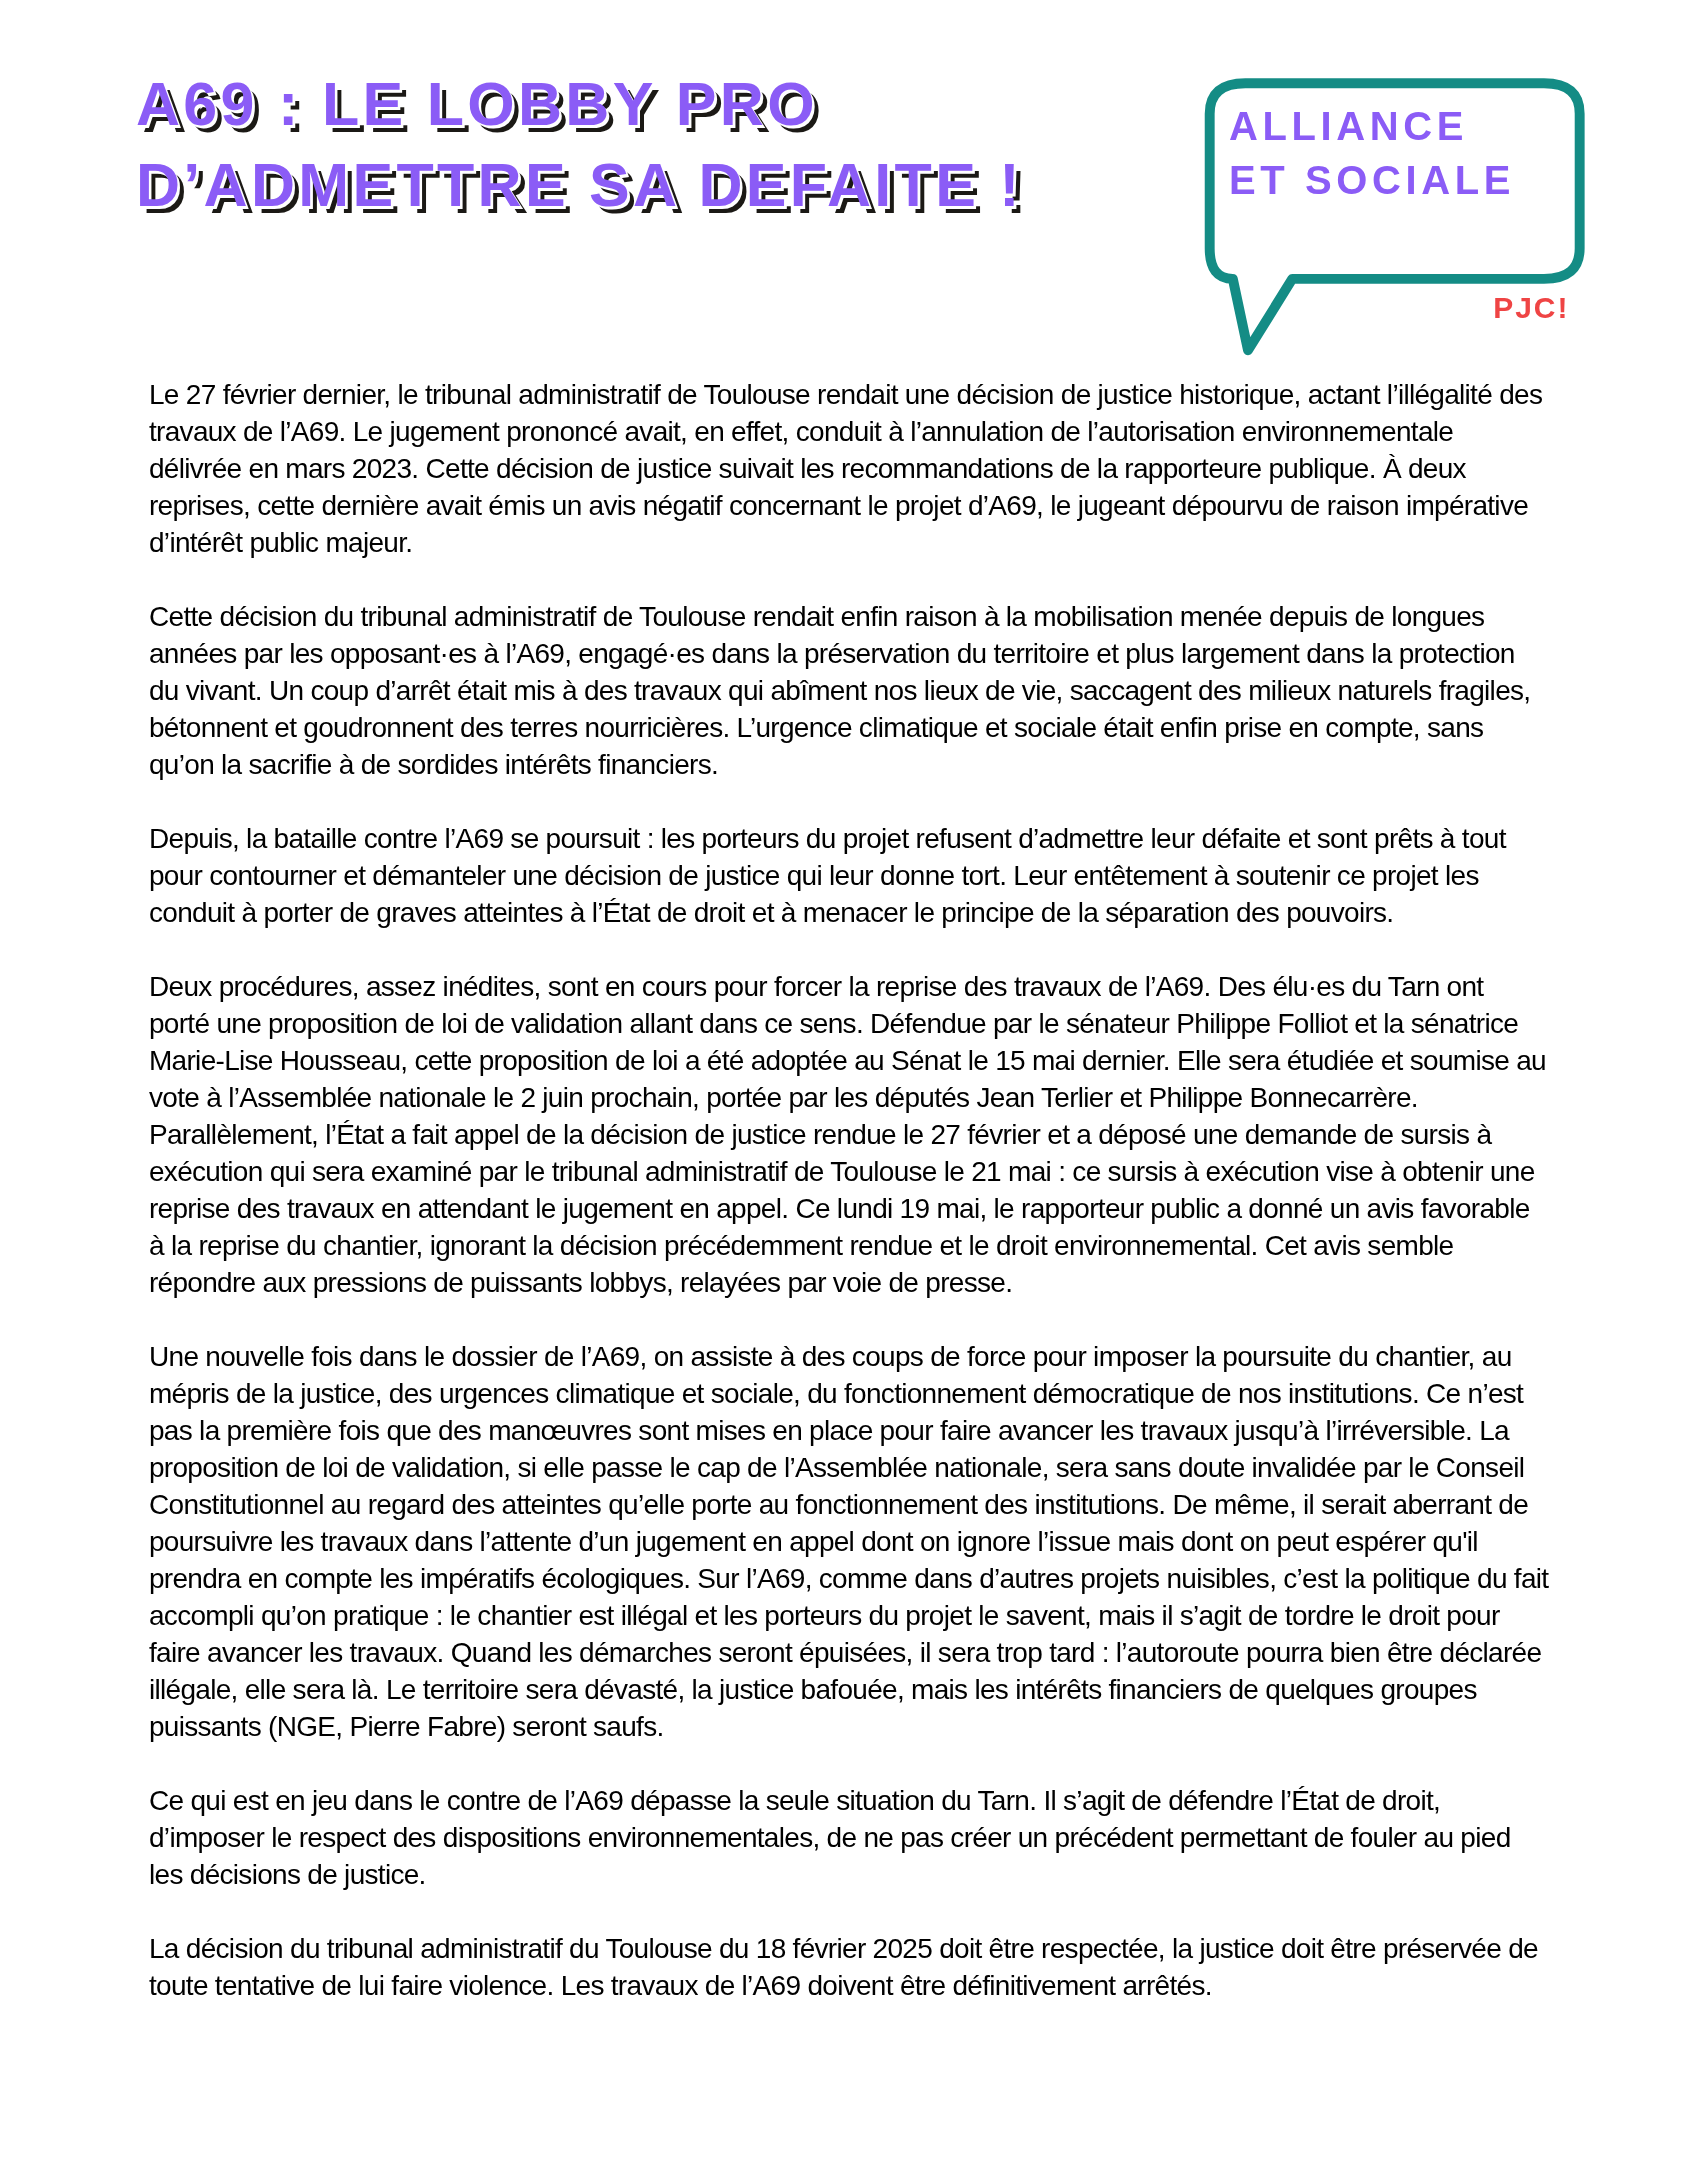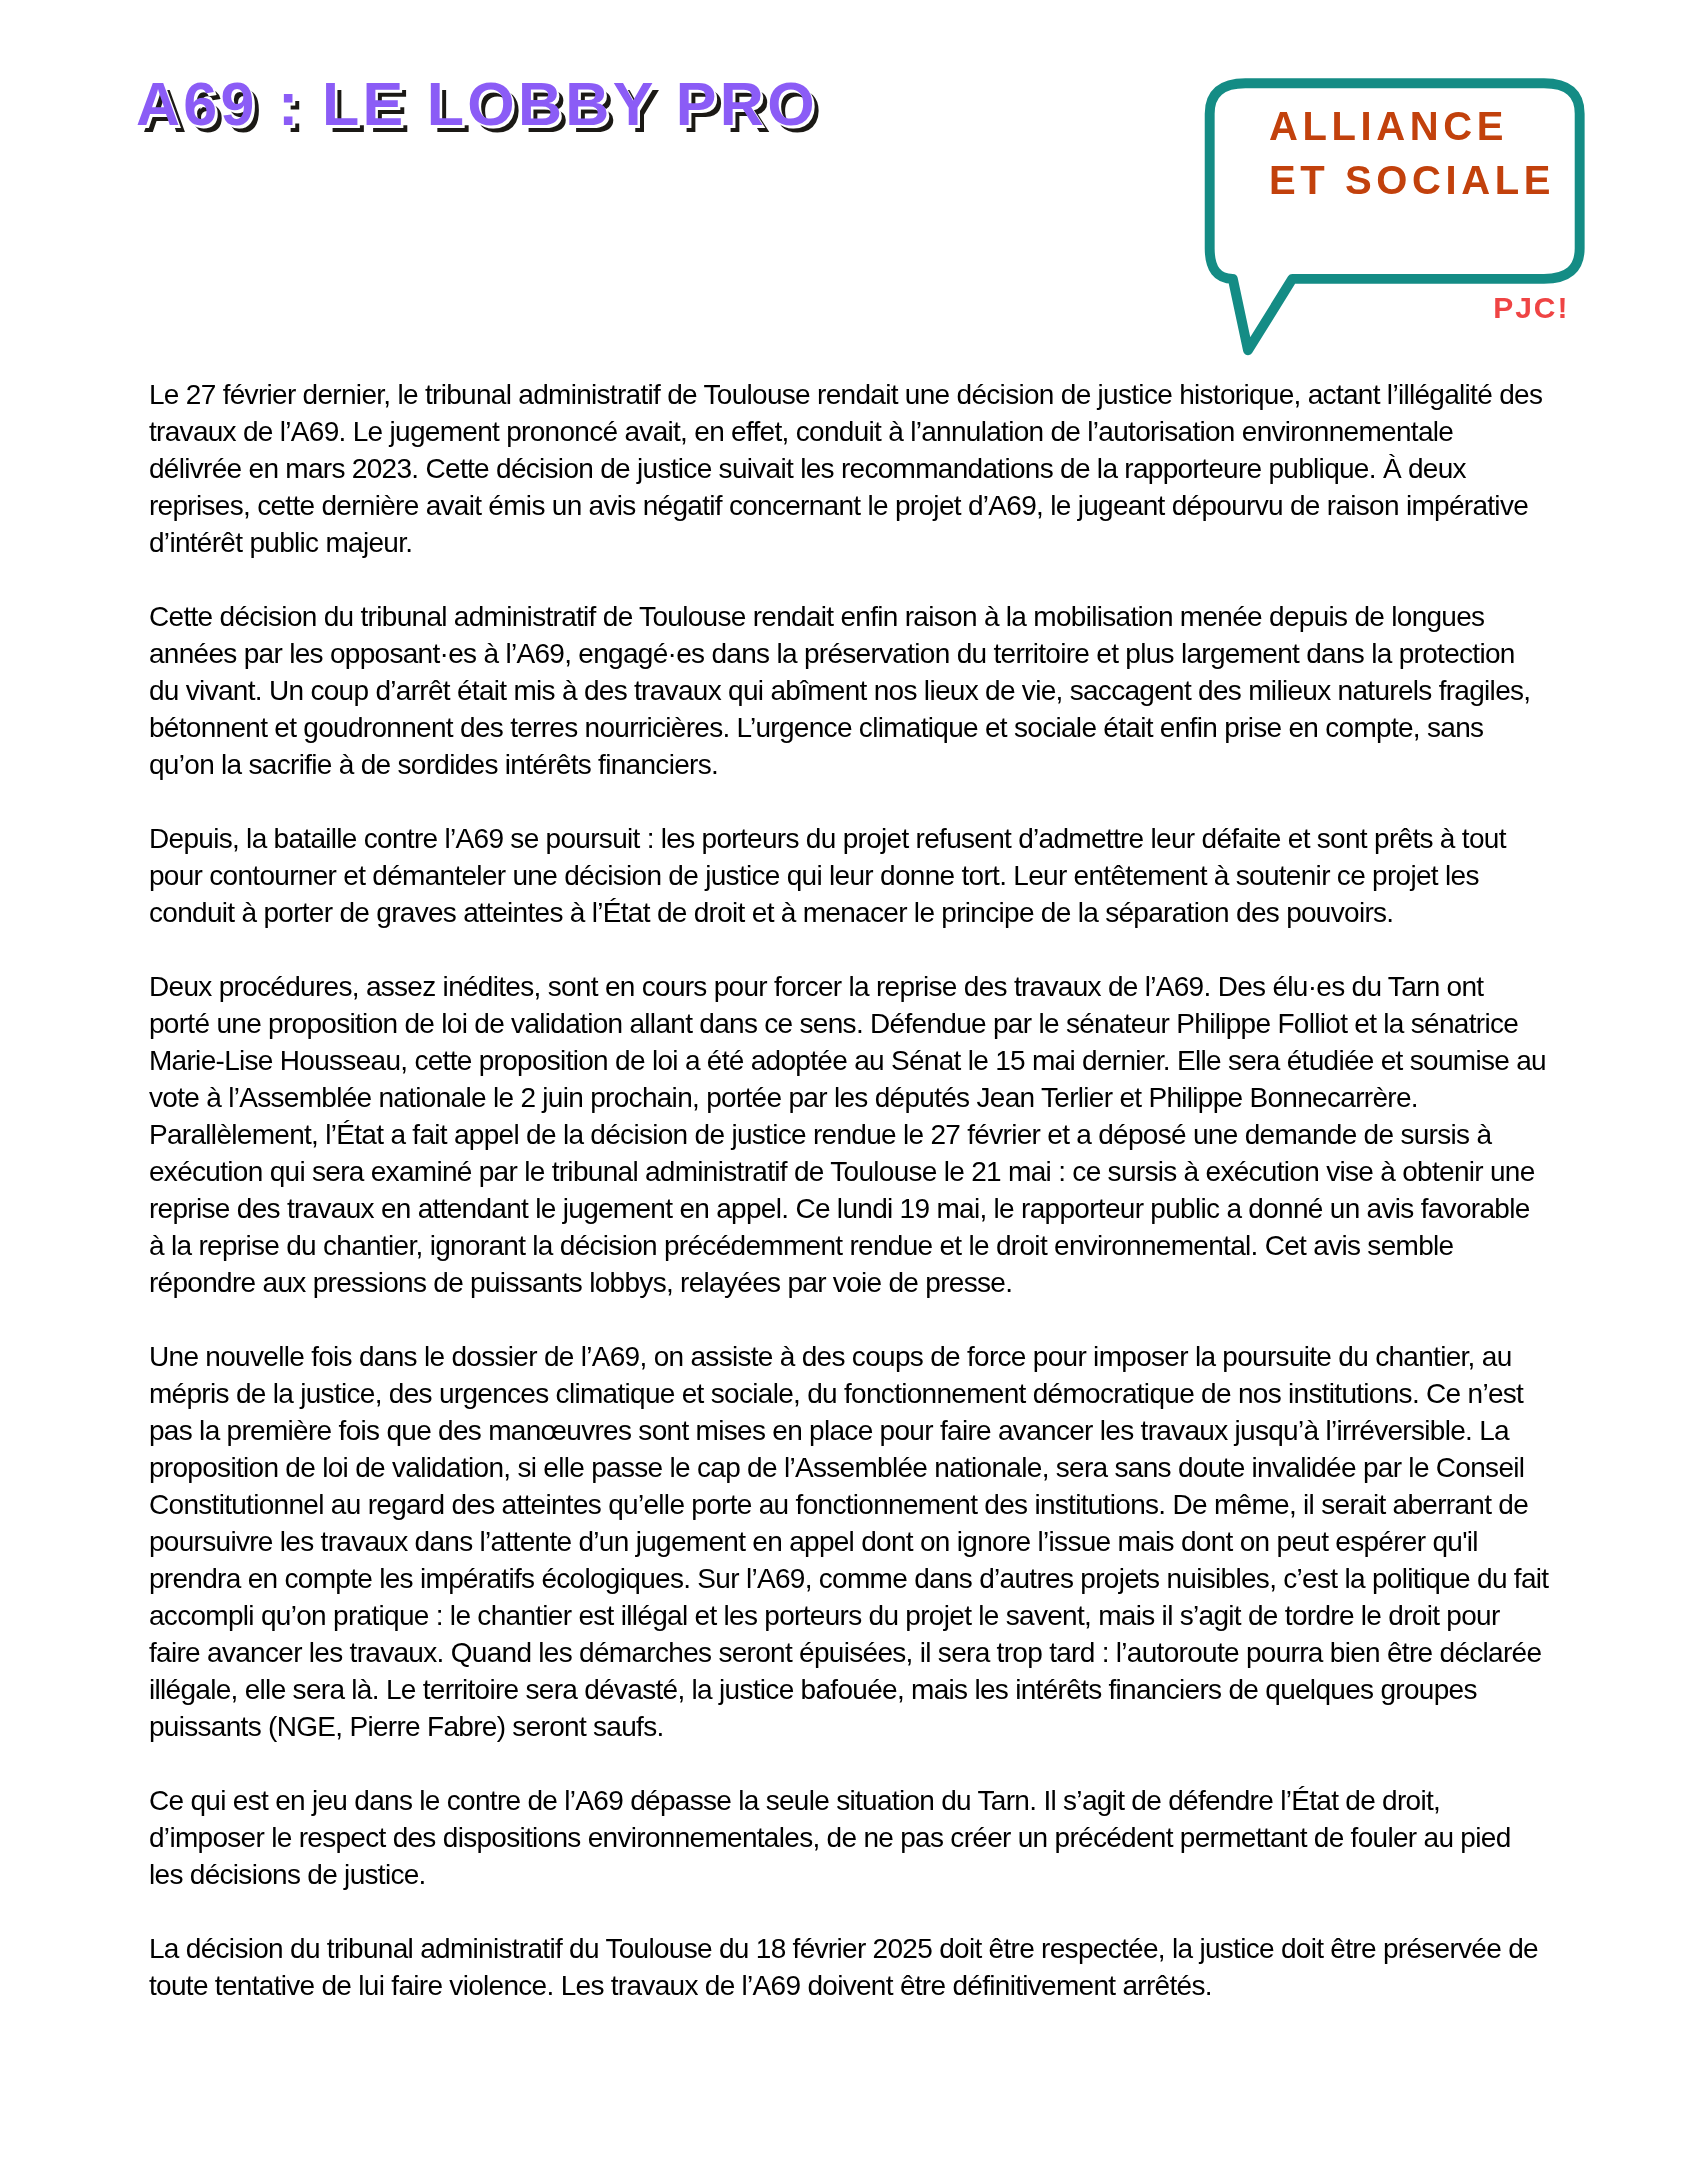--- a/index.html
+++ b/index.html
@@ -73,7 +73,7 @@
       <svg width="384" height="294" viewBox="0 0 580 445">
         <path d="M 62,8 H 514 Q 568,8 568,54 V 258 Q 568,304 514,304 H 133 L 66,412 L 43,304 Q 8,304 8,258 V 54 Q 8,8 62,8 Z" fill="#ffffff" stroke="#148c85" stroke-width="15" stroke-linejoin="round"></path>
       </svg>
-      <div class="logo-text" style="color:#c2410c;margin-left:40px;">
+      <div class="logo-text" style="color:#8b5cf6;">
         <div>ALLIANCE</div>
         <div>ET SOCIALE</div>
       </div>

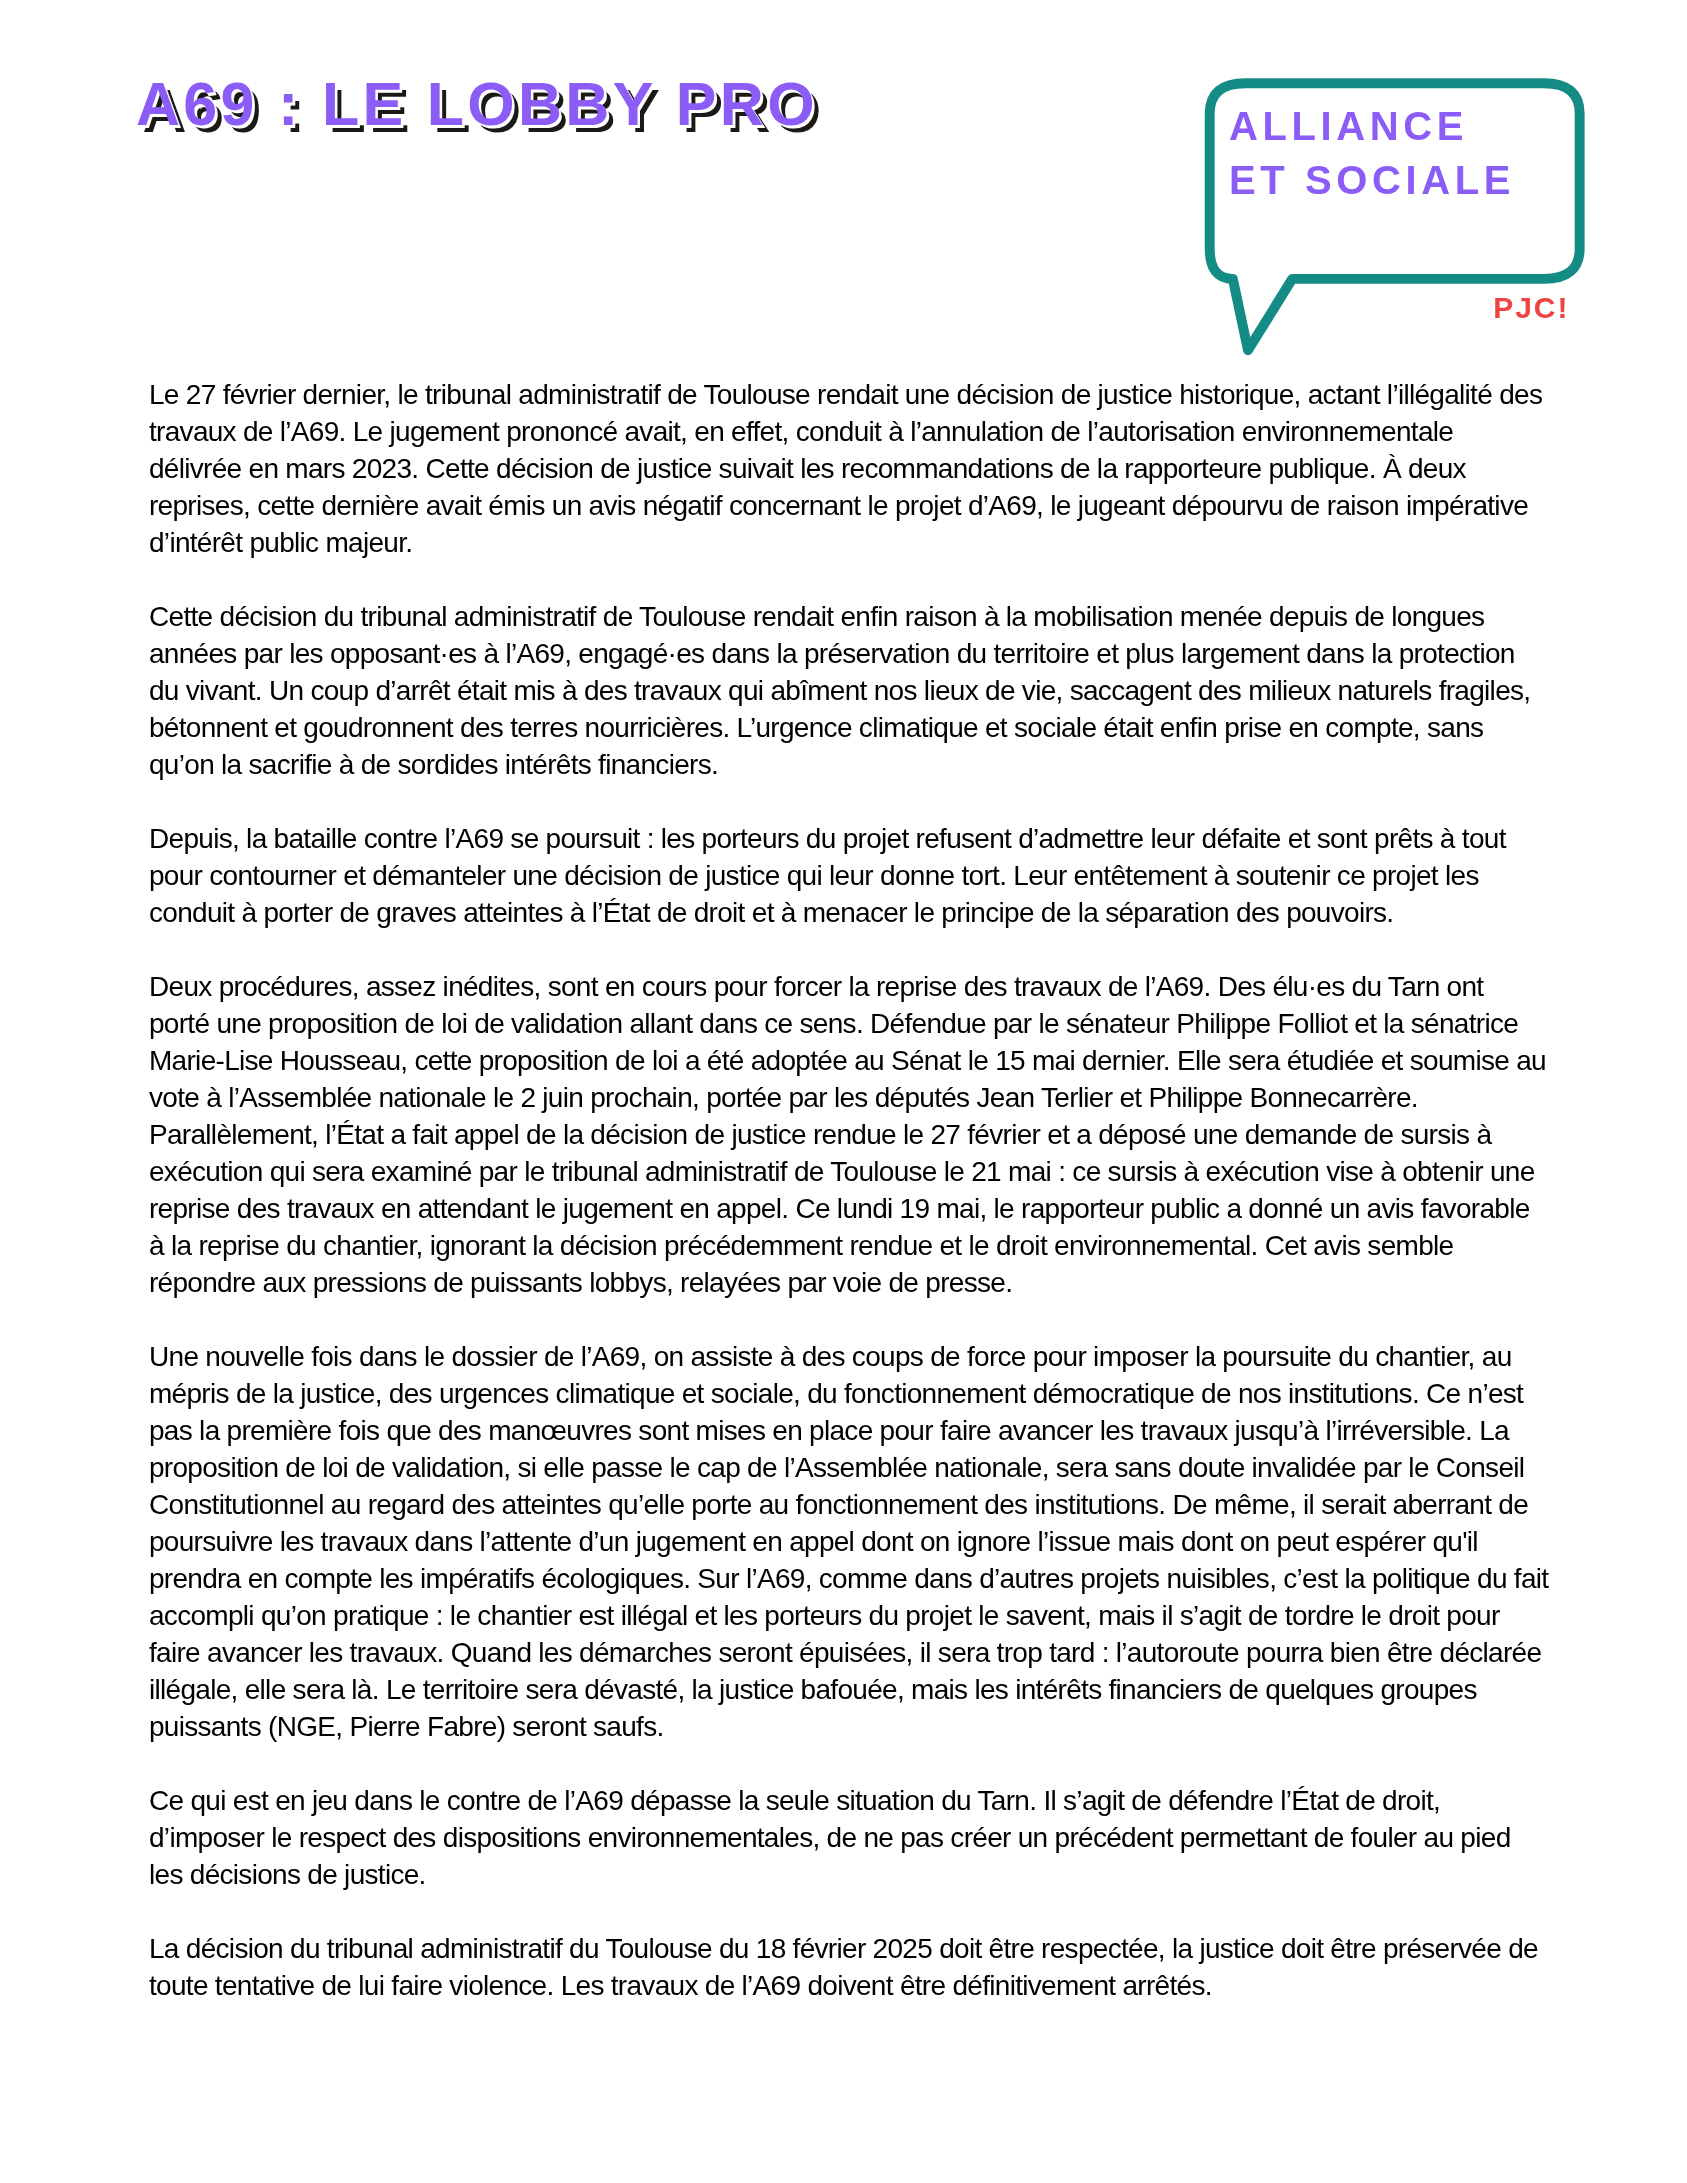--- a/index.html
+++ b/index.html
@@ -67,6 +67,7 @@
 
     <div class="title">
       <div class="tline">A69 : LE LOBBY PRO</div>
+      <div class="tline">D’ADMETTRE SA DEFAITE !</div>
     </div>
 
     <div class="logo">

